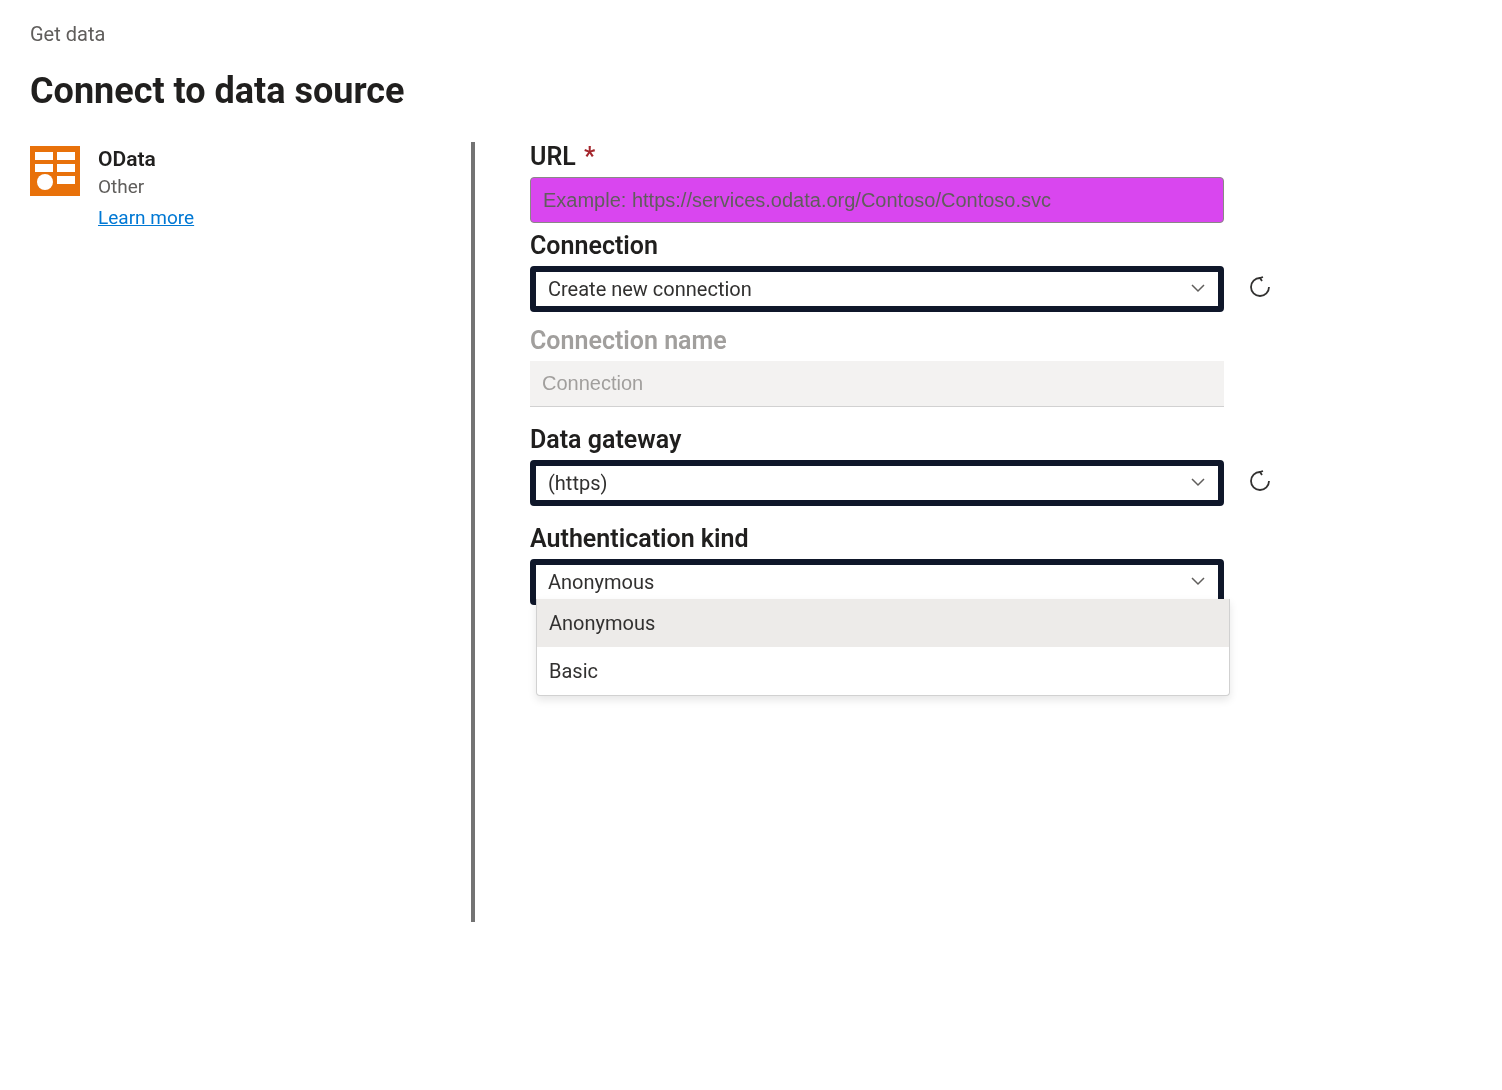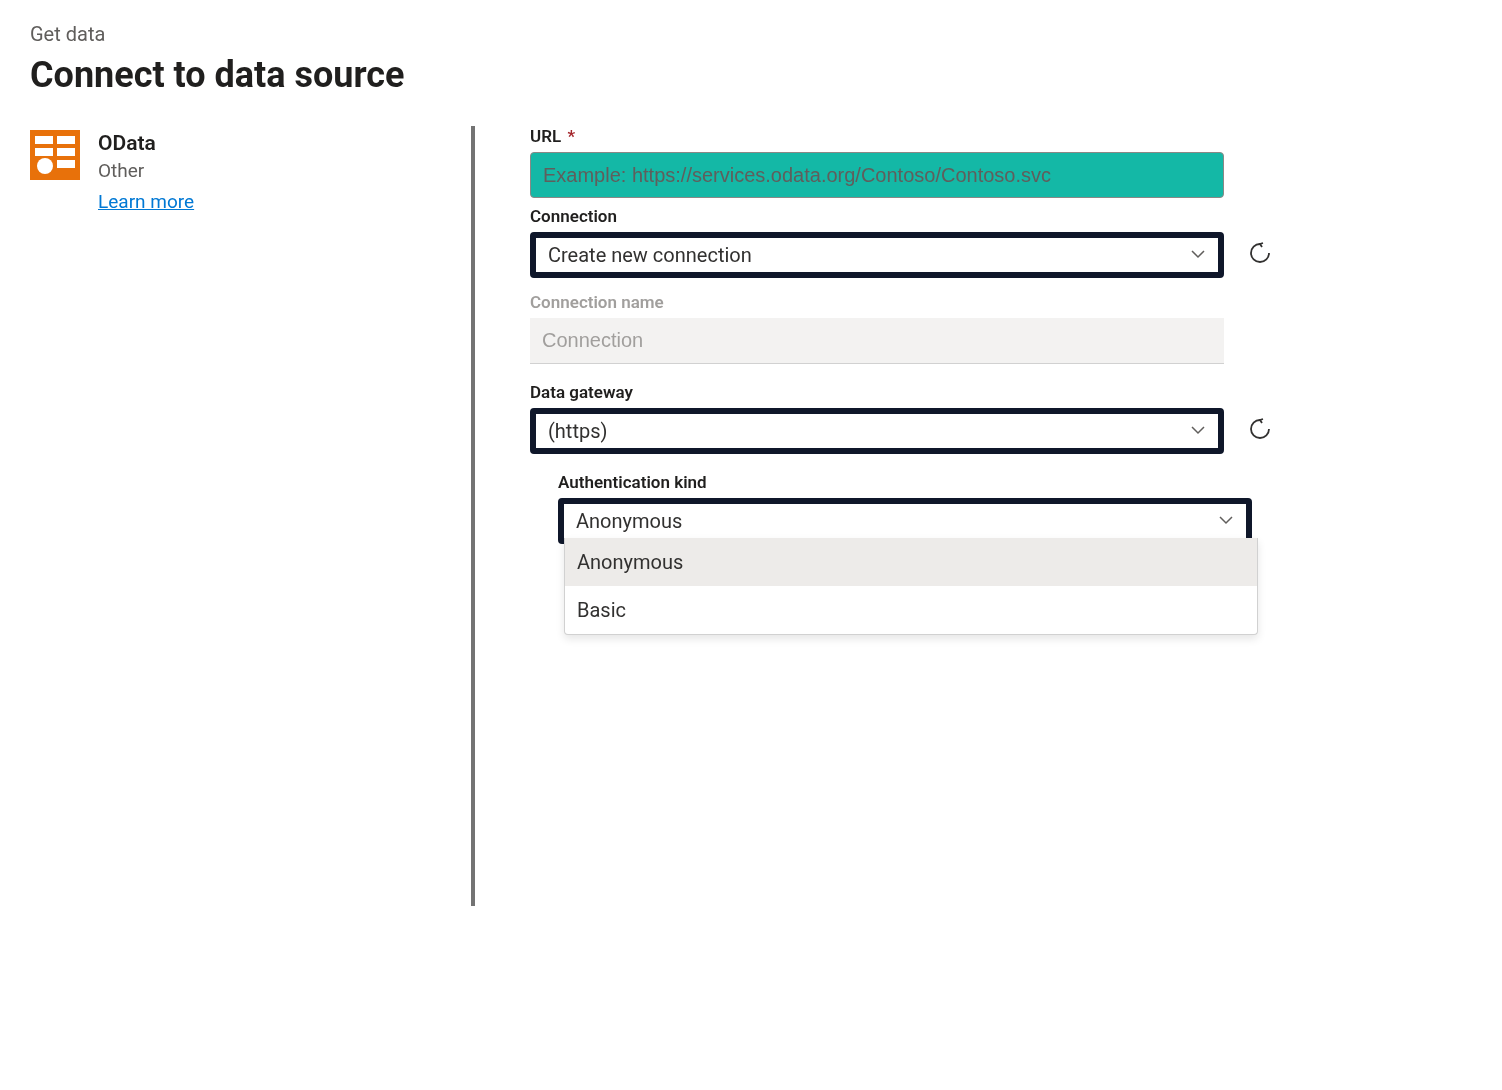--- a/index.html
+++ b/index.html
@@ -18,7 +18,7 @@
       font-size: 20px;
       color: #605e5c;
       font-weight: 400;
-      margin-bottom: 8px;
+      margin-bottom: 24px;
     }
     .page-title {
       font-size: 36px;

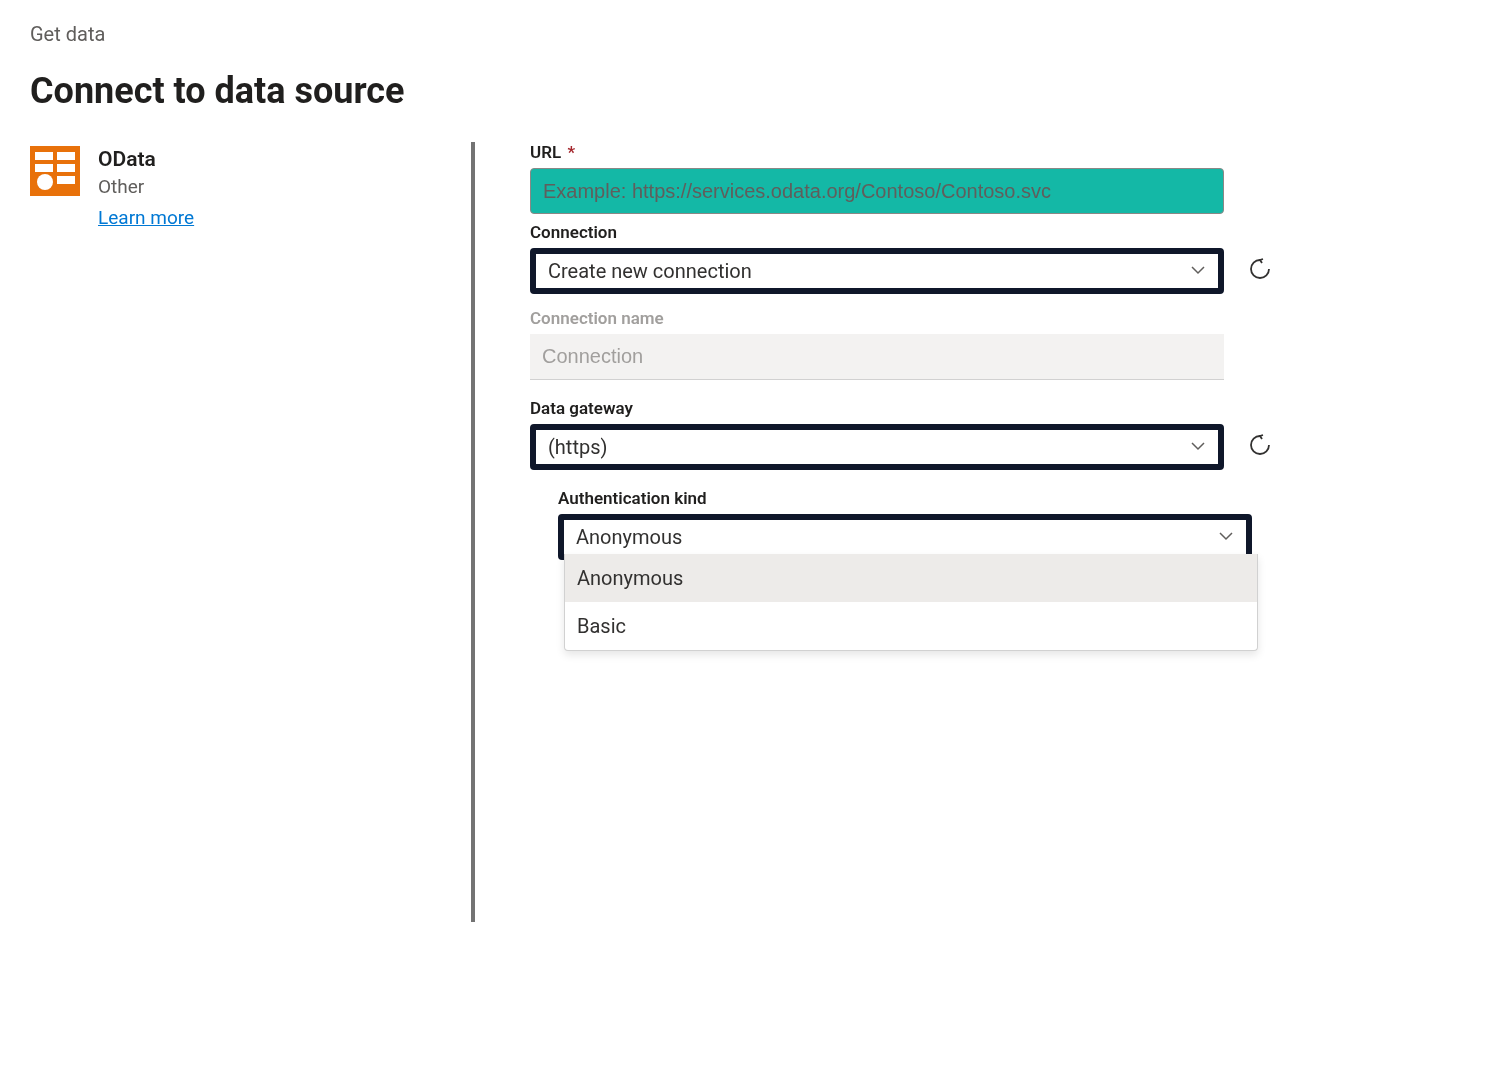--- a/index.html
+++ b/index.html
@@ -83,7 +83,7 @@
       margin-bottom: 8px;
     }
     .field-label {
-      font-size: 17px;
+      font-size: 25px;
       font-weight: 600;
       color: #201f1e;
       margin-bottom: 6px;

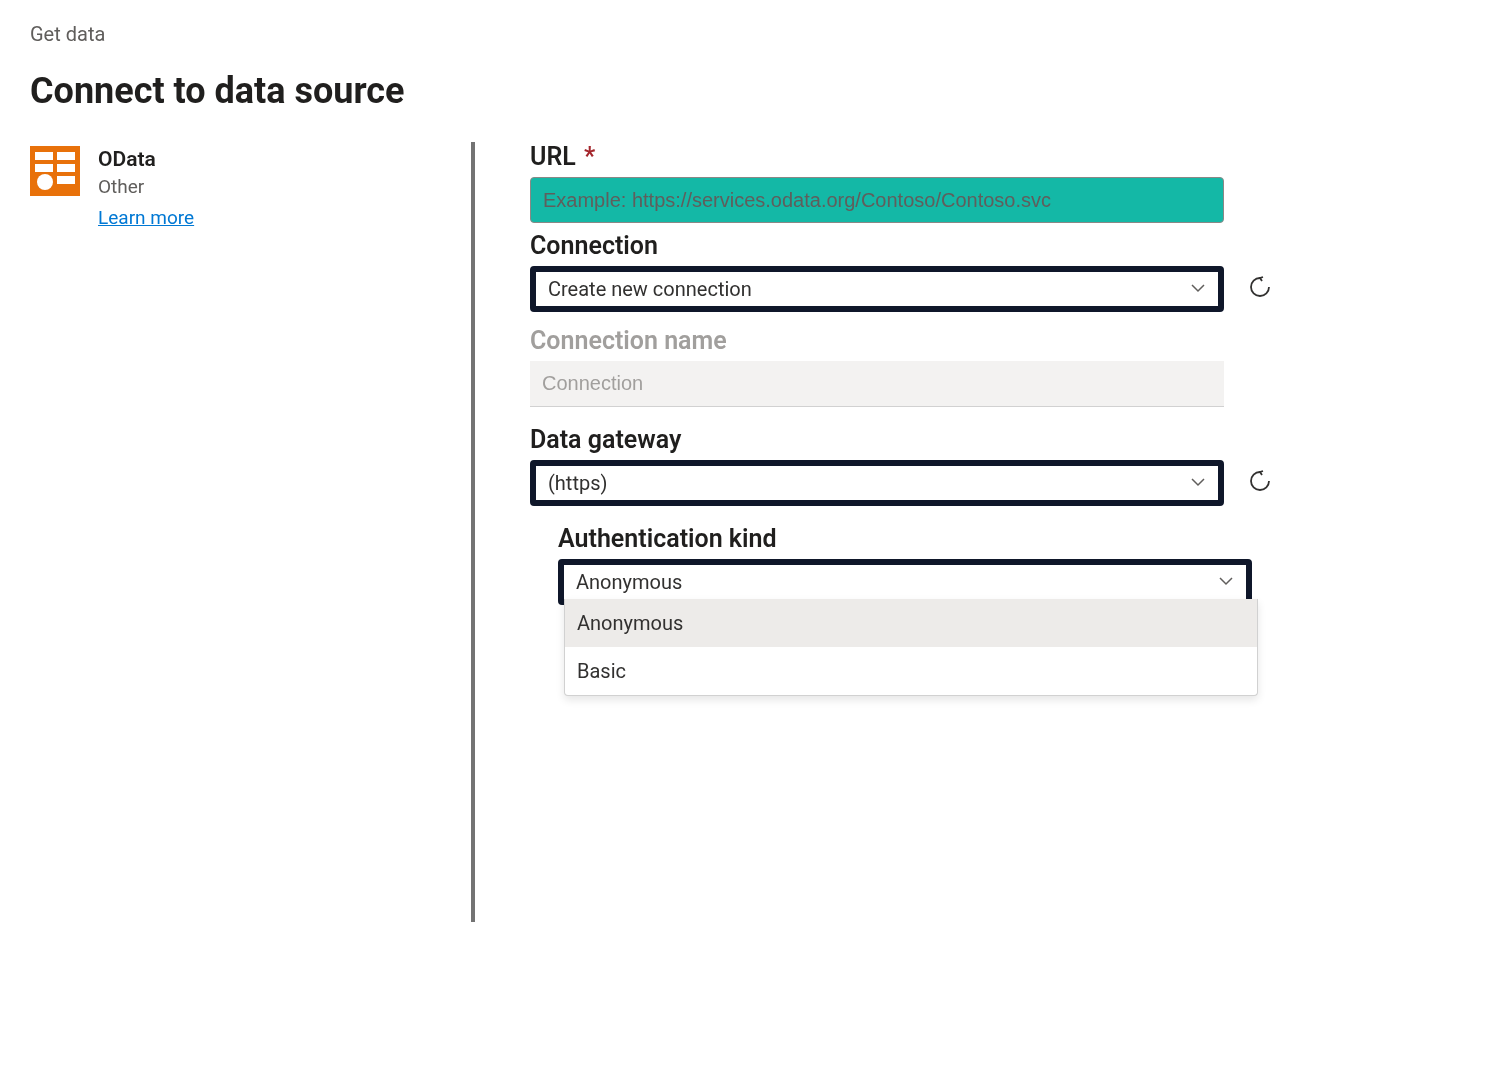--- a/index.html
+++ b/index.html
@@ -104,7 +104,7 @@
       padding: 0 12px;
       font-size: 20px;
       color: #323130;
-      background: #14b8a6;
+      background: #d946ef;
     }
     .text-input::placeholder {
       color: #605e5c;

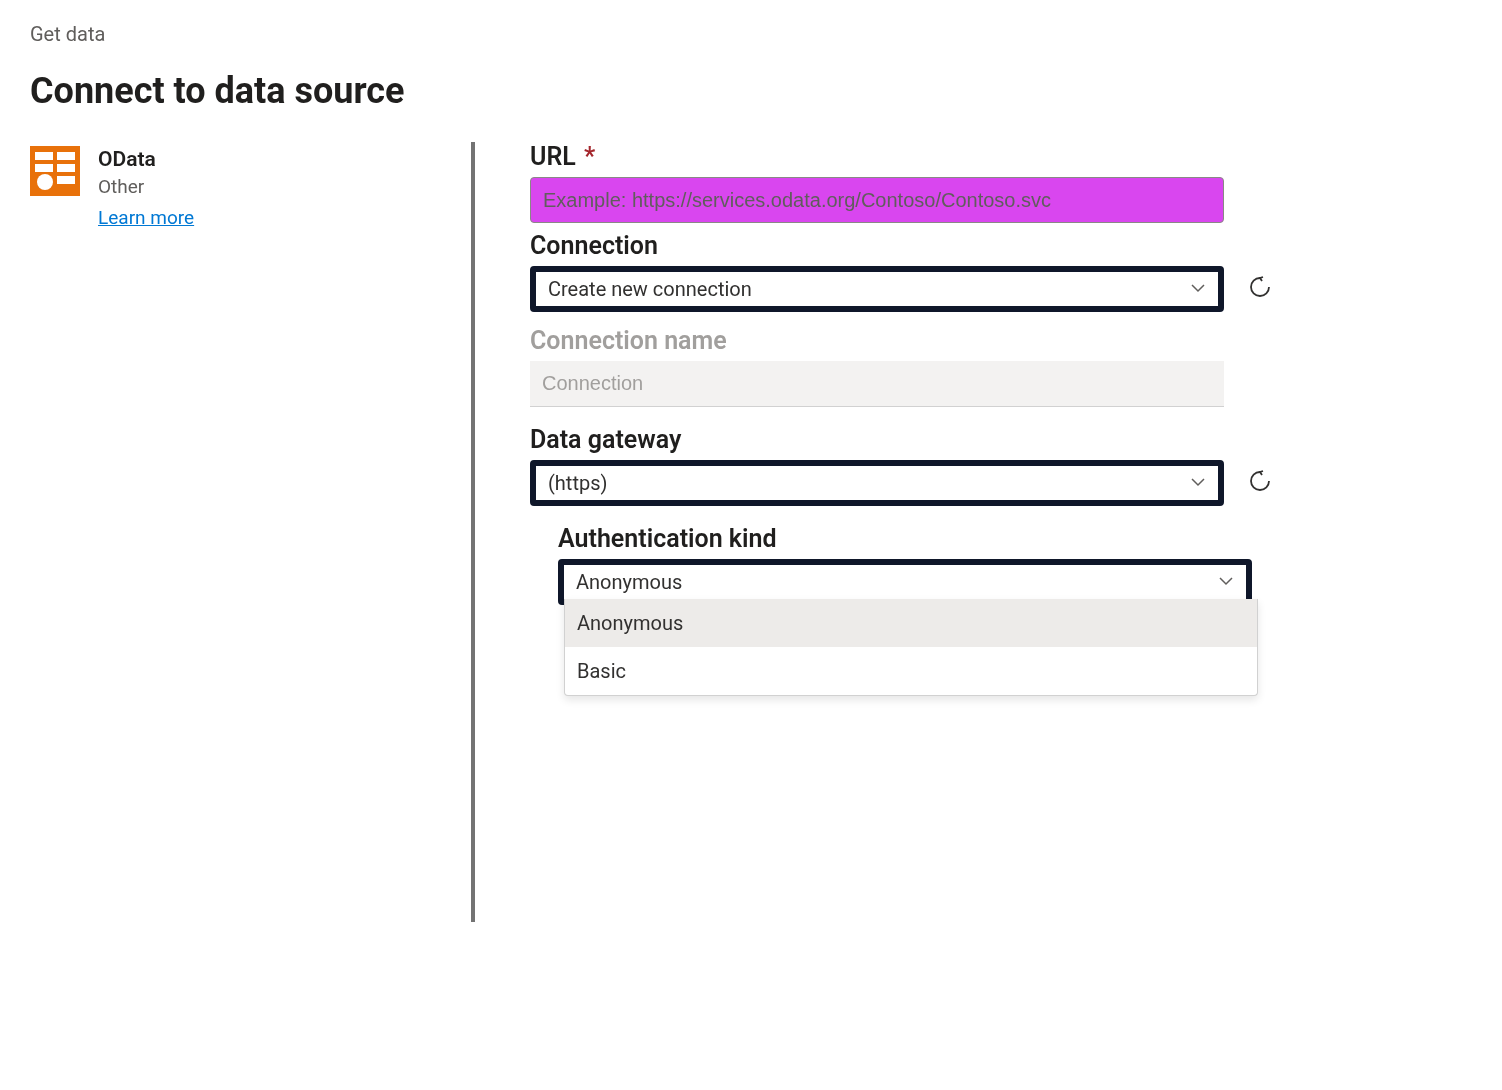--- a/index.html
+++ b/index.html
@@ -265,7 +265,7 @@
       </div>
     </div>
 
-    <div class="field auth-wrap" style="margin-top:18px;margin-left:28px;">
+    <div class="field auth-wrap" style="margin-top:18px;">
       <label class="field-label">Authentication kind</label>
       <div class="select-box">
         <span>Anonymous</span>

